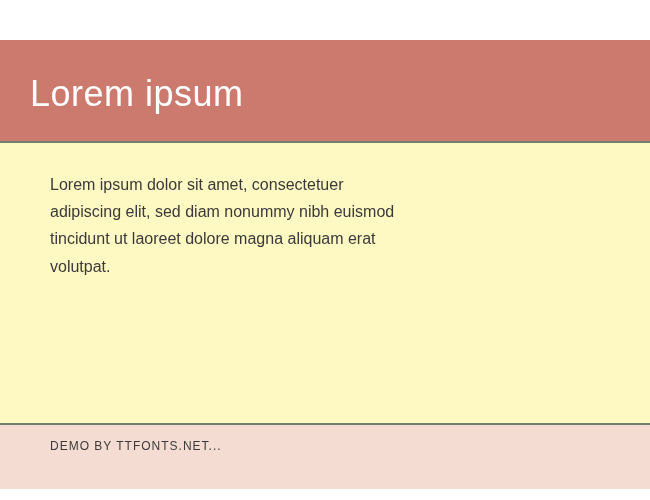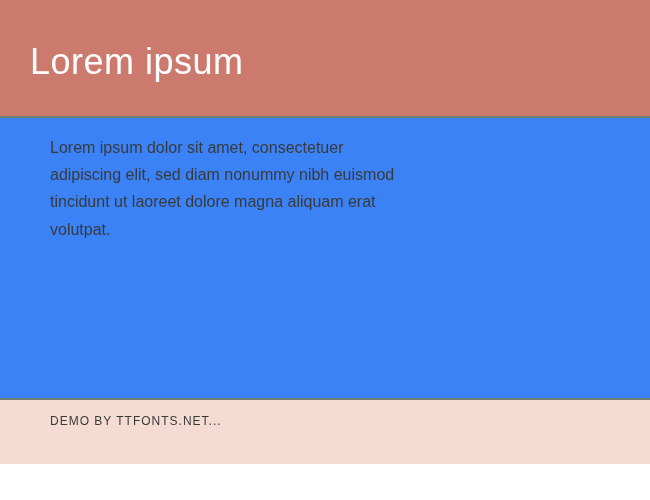--- a/index.html
+++ b/index.html
@@ -16,9 +16,10 @@
     .header {
       background-color: #cd7a6e;
       padding: 30px 30px 23px 30px;
-      height: 116px;
+      height: 101px;
       display: flex;
       align-items: center;
+      margin-top: 40px;
     }
     .header-title {
       color: #ffffff;

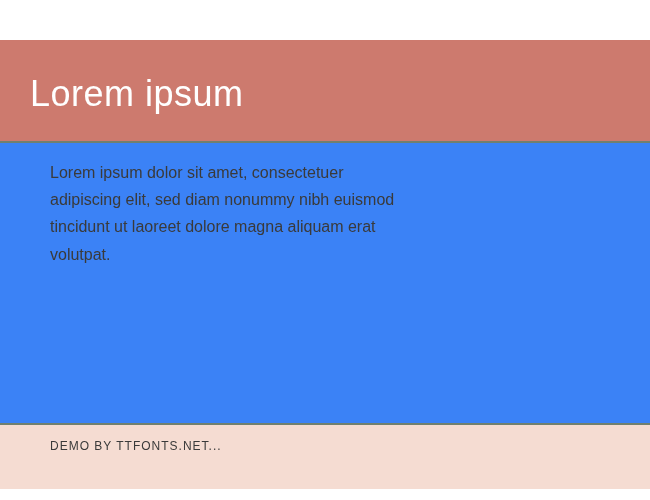--- a/index.html
+++ b/index.html
@@ -32,8 +32,8 @@
       background-color: #708070;
     }
     .body-section {
-      background-color: #3b82f6;
-      padding: 16px 50px;
+      background-color: #fef9c3;
+      padding: 28px 50px;
       height: 280px;
     }
     .body-text {

